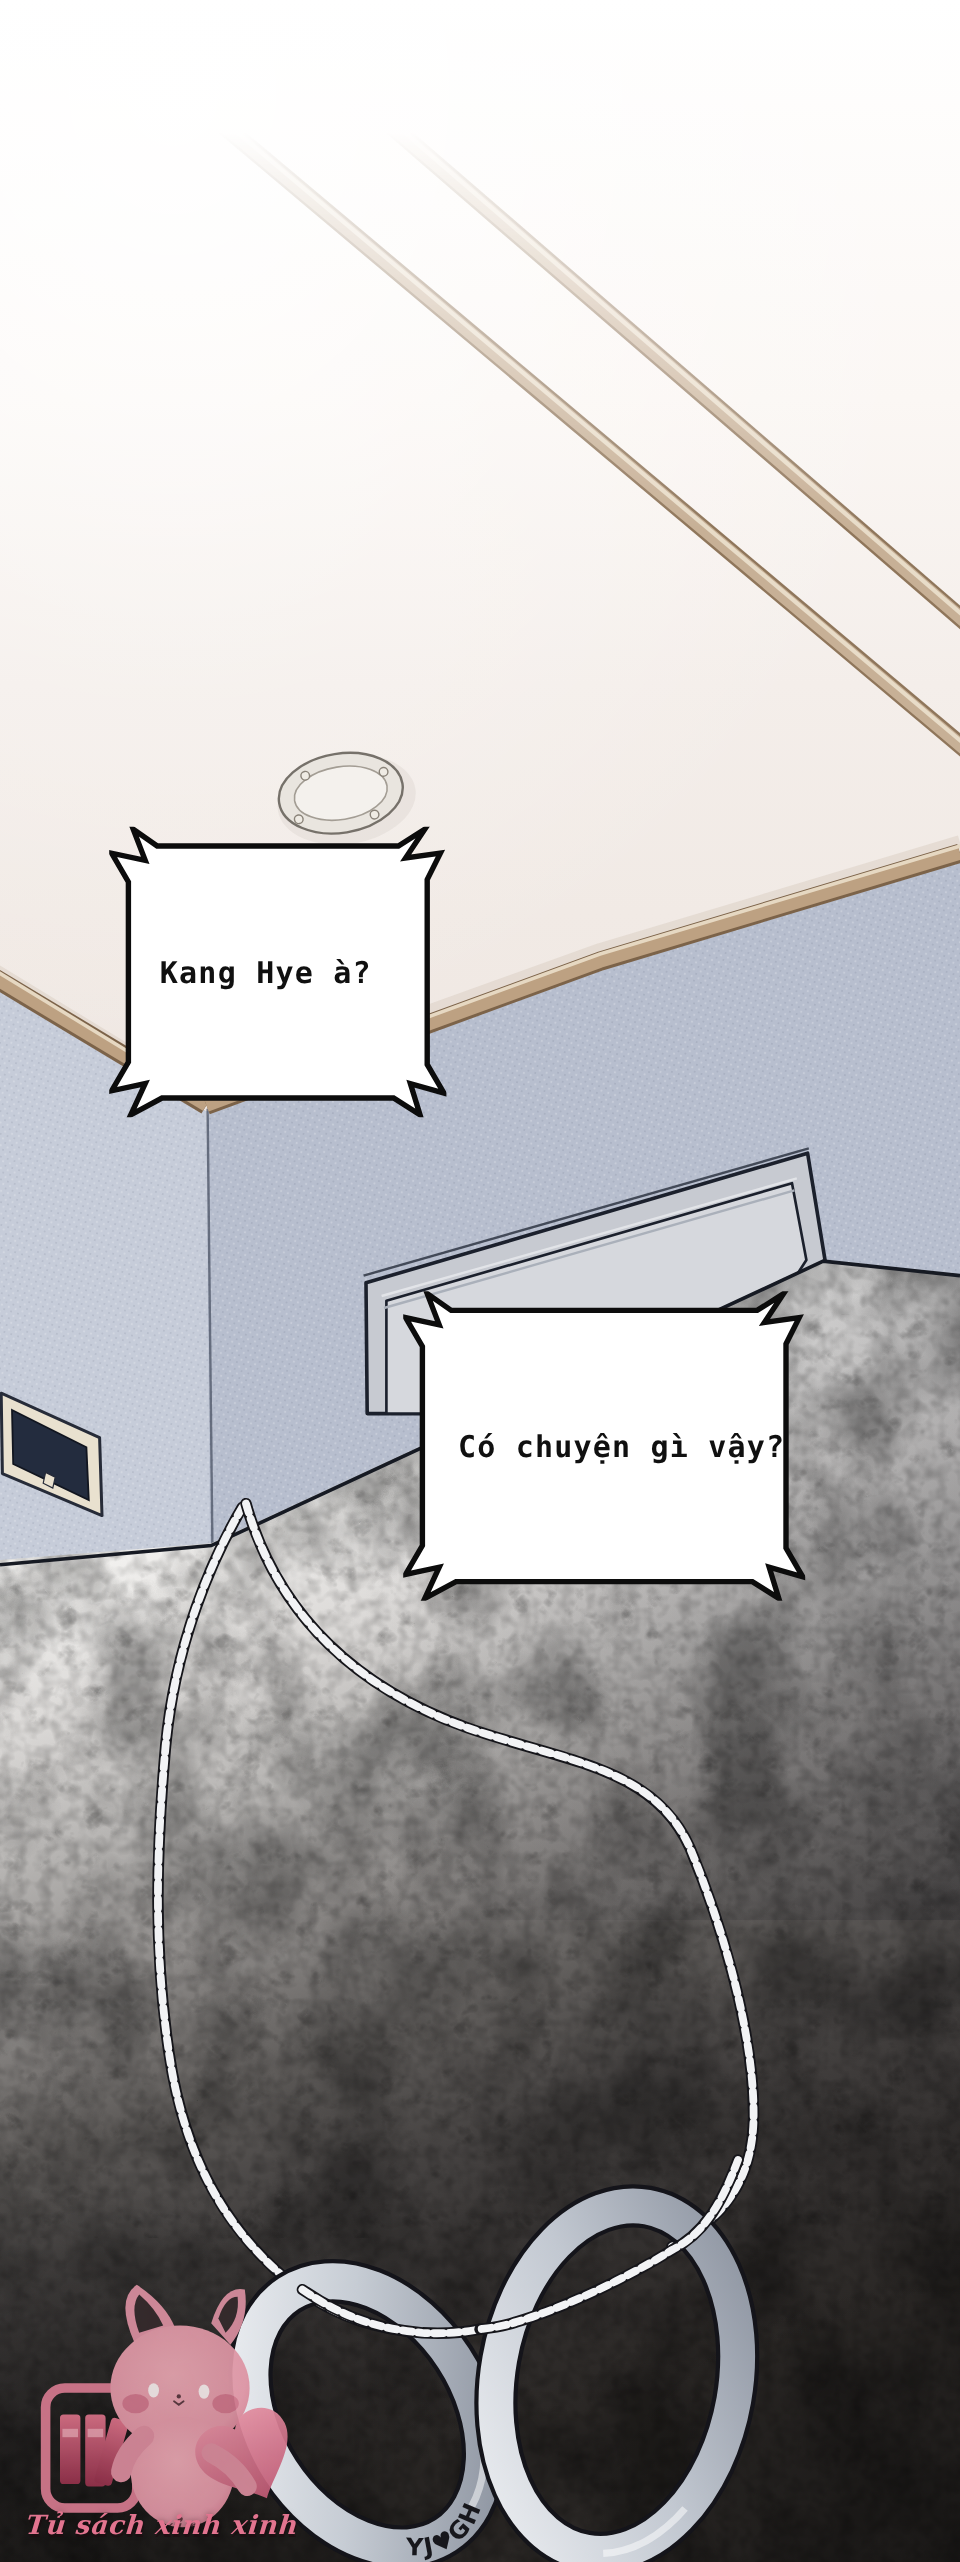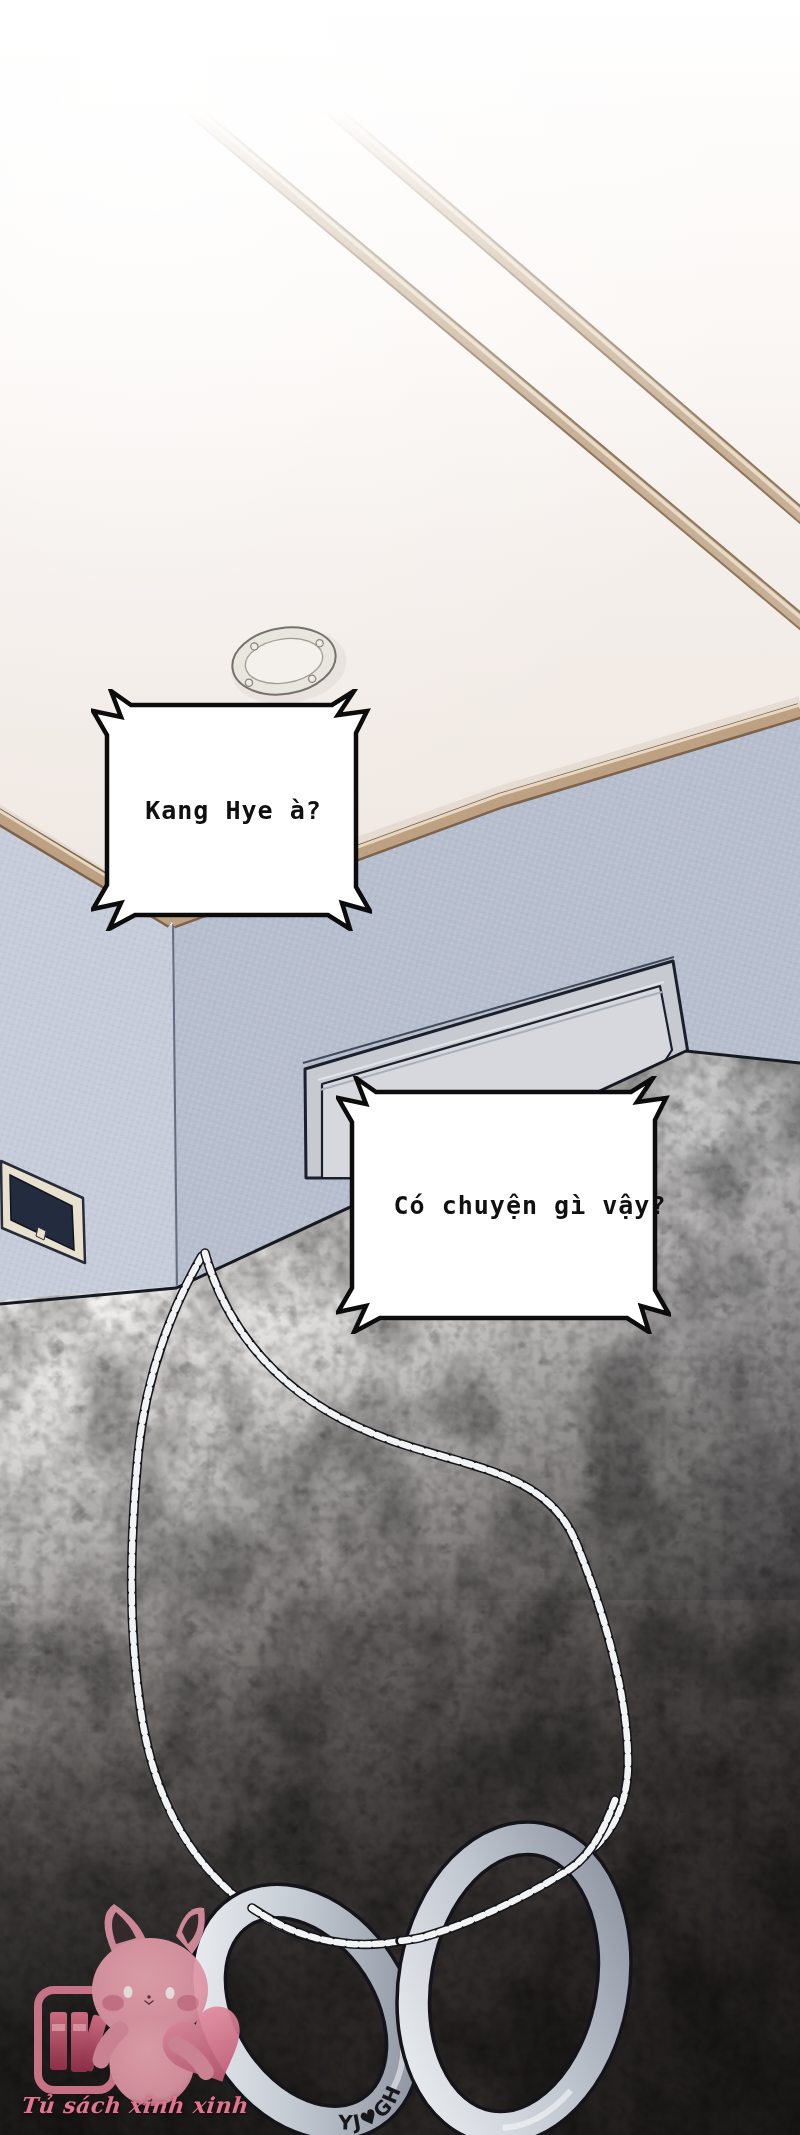--- a/index.html
+++ b/index.html
@@ -8,7 +8,7 @@
   #scene{position:absolute;left:0;top:0;width:800px;height:2135px;display:block;}
   .bubble{position:absolute;}
   .bubble svg{position:absolute;left:0;top:0;}
-  .bubble .btxt{position:absolute;left:16px;top:14px;display:flex;align-items:center;justify-content:center;
+  .bubble .btxt{position:absolute;left:4px;top:14px;display:flex;align-items:center;justify-content:center;
     text-align:right;font-family:"DejaVu Sans Mono",monospace;font-weight:700;color:#101010;
     font-size:25px;letter-spacing:1px;}
   #bubble1{left:91px;top:689px;width:281px;height:242px;}

